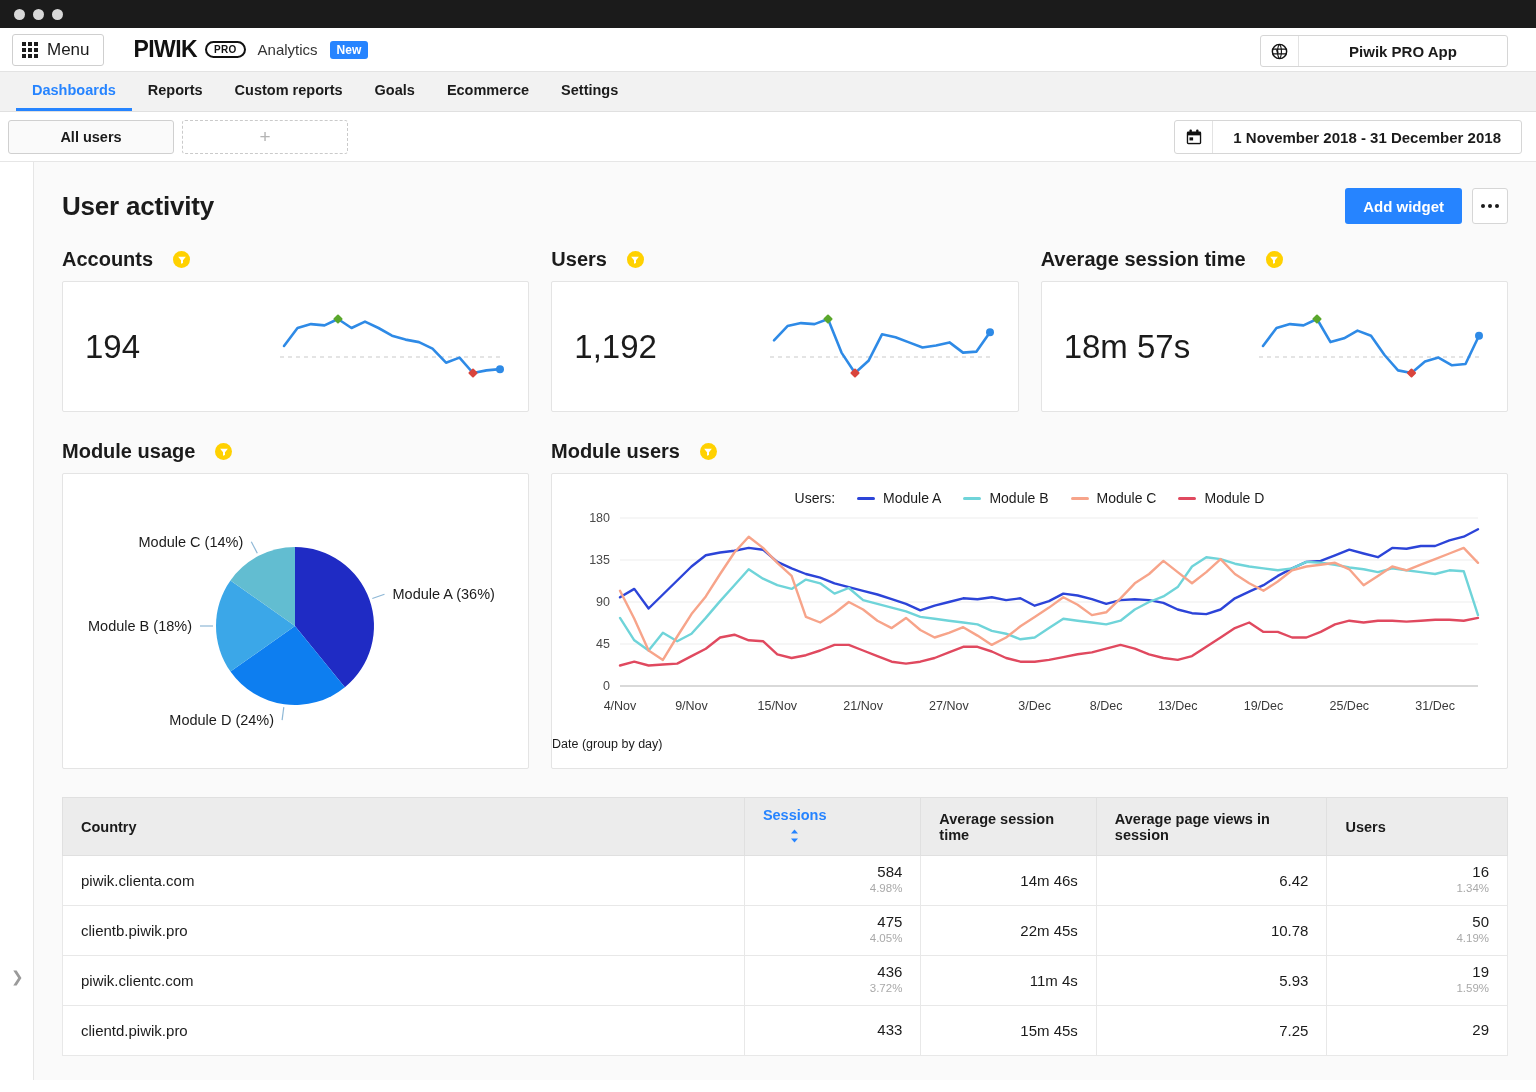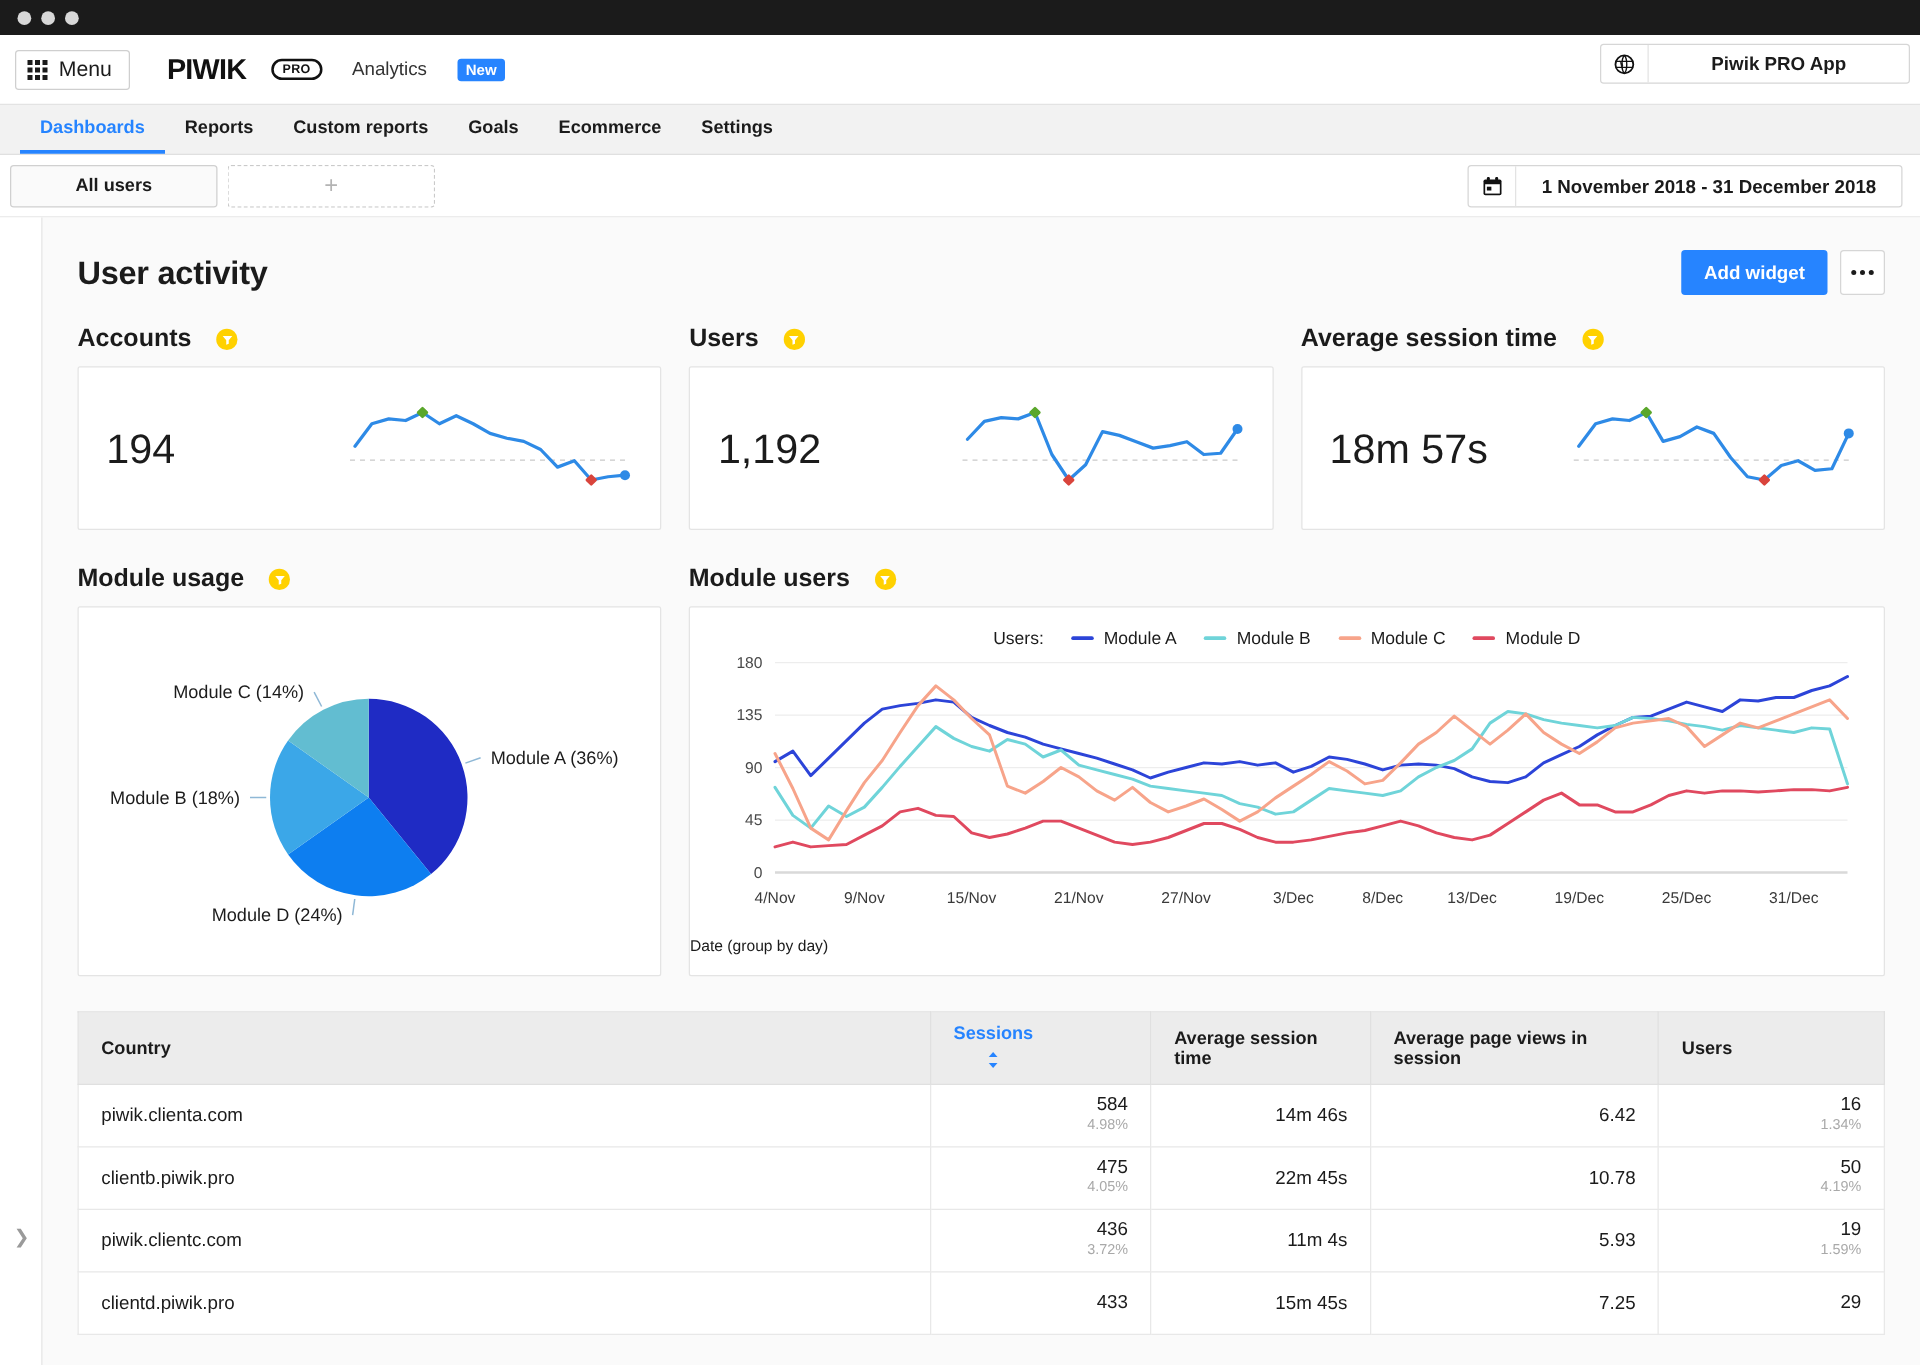--- a/index.html
+++ b/index.html
@@ -18,7 +18,7 @@
 
   
   .appbar {
-    height: 56px; background: #ffffff; border-bottom: 1px solid #e3e3e3;
+    height: 44px; background: #ffffff; border-bottom: 1px solid #e3e3e3;
     display: flex; align-items: center; padding: 0 12px; position: relative;
   }
   .menu-btn {

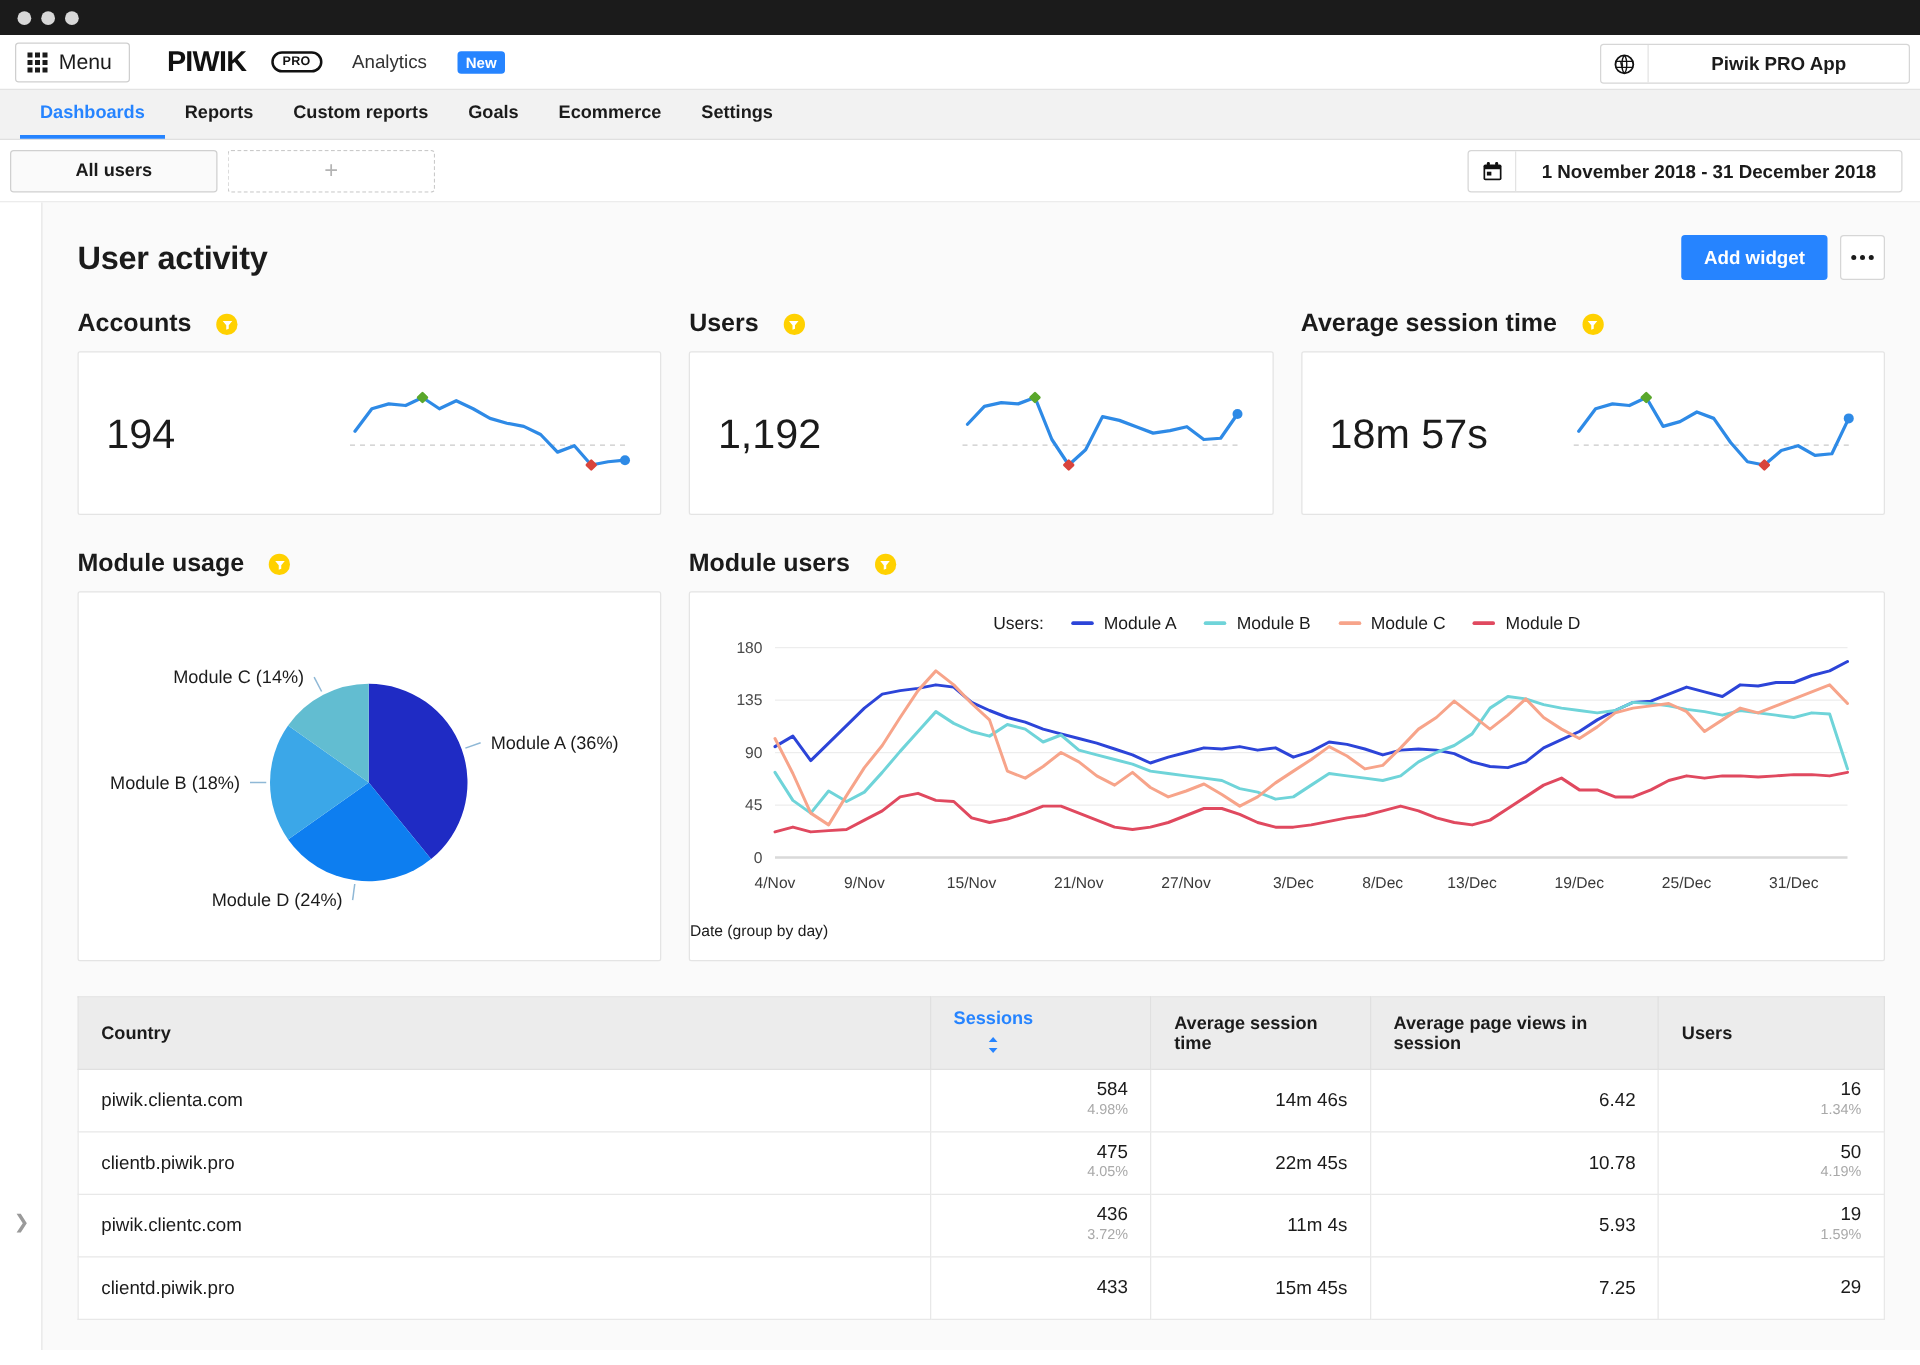--- a/index.html
+++ b/index.html
@@ -30,7 +30,7 @@
   .grid-icon i { width: 4px; height: 4px; background: #1b1b1b; display: block; }
   .menu-label { font-size: 17px; font-weight: 400; color: #1b1b1b; }
 
-  .brand { display: flex; align-items: center; gap: 20px; margin-left: 30px; }
+  .brand { display: flex; align-items: center; gap: 8px; margin-left: 30px; }
   .brand-piwik {
     font-size: 23px; font-weight: 800; letter-spacing: -0.6px; color: #111;
     font-family: "Liberation Sans", sans-serif;

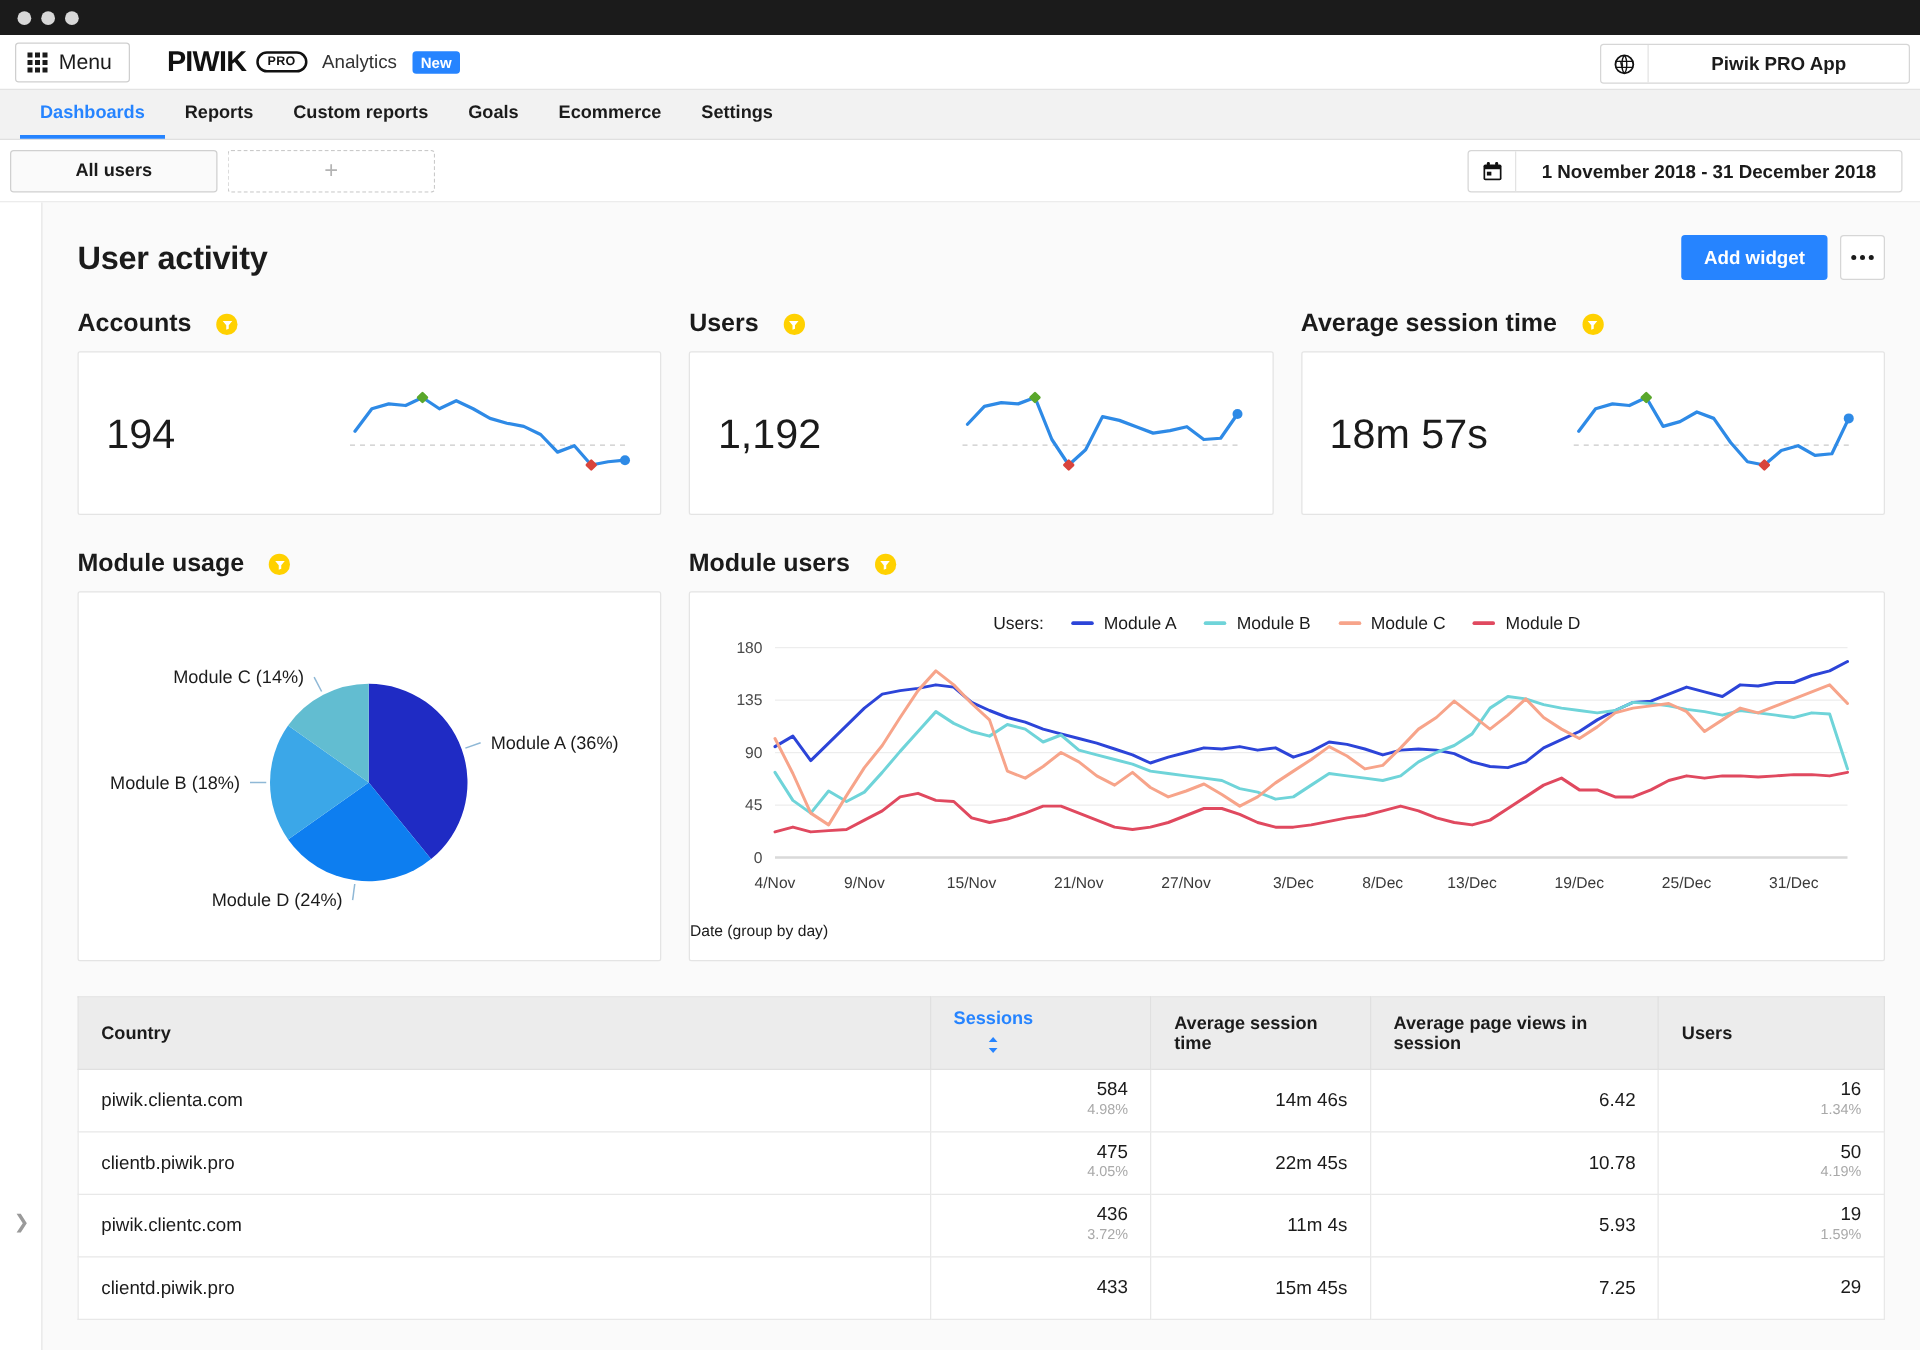--- a/index.html
+++ b/index.html
@@ -45,7 +45,7 @@
     border-radius: 3px; padding: 2px 7px; margin-left: 4px;
   }
   .app-select {
-    position: absolute; right: 8px; top: 7px;
+    position: absolute; right: 28px; top: 7px;
     display: flex; align-items: stretch; border: 1px solid #d6d6d6;
     border-radius: 3px; height: 32px; background: #fff; margin-left: 36px;
   }

